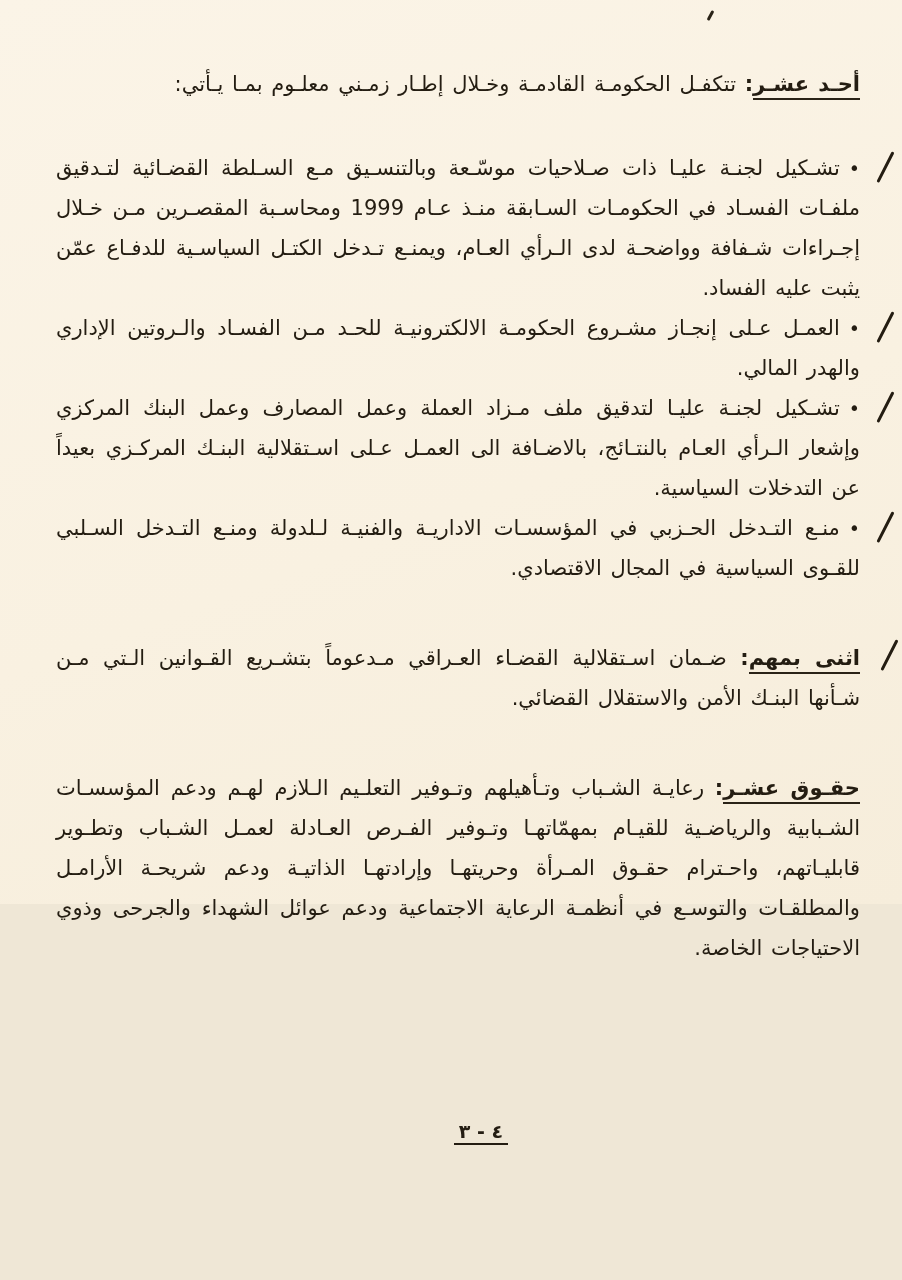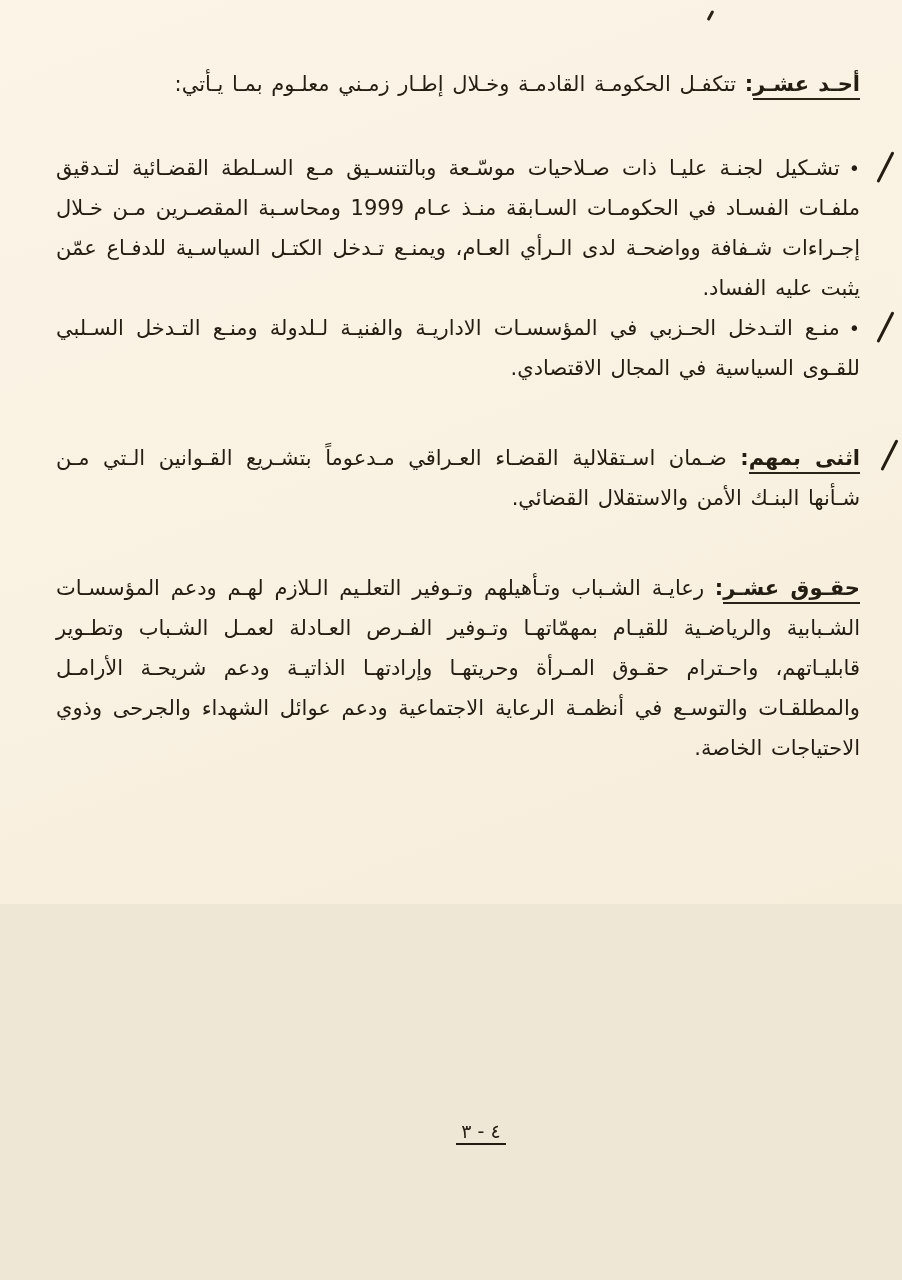--- a/index.html
+++ b/index.html
@@ -100,6 +100,10 @@
         </li>
         <li class="clause">
           <span class="tick"></span>
+          <span class="bullet-char">•</span><span>العمـل عـلى إنجـاز مشـروع الحكومـة الالكترونيـة للحـد مـن الفسـاد والـروتين الإداري والهدر المالي.</span>
+        </li>
+        <li class="clause">
+          <span class="tick"></span>
           <span class="bullet-char">•</span><span>منـع التـدخل الحـزبي في المؤسسـات الاداريـة والفنيـة لـلدولة ومنـع التـدخل السـلبي للقـوى السياسية في المجال الاقتصادي.</span>
         </li>
       </ul>

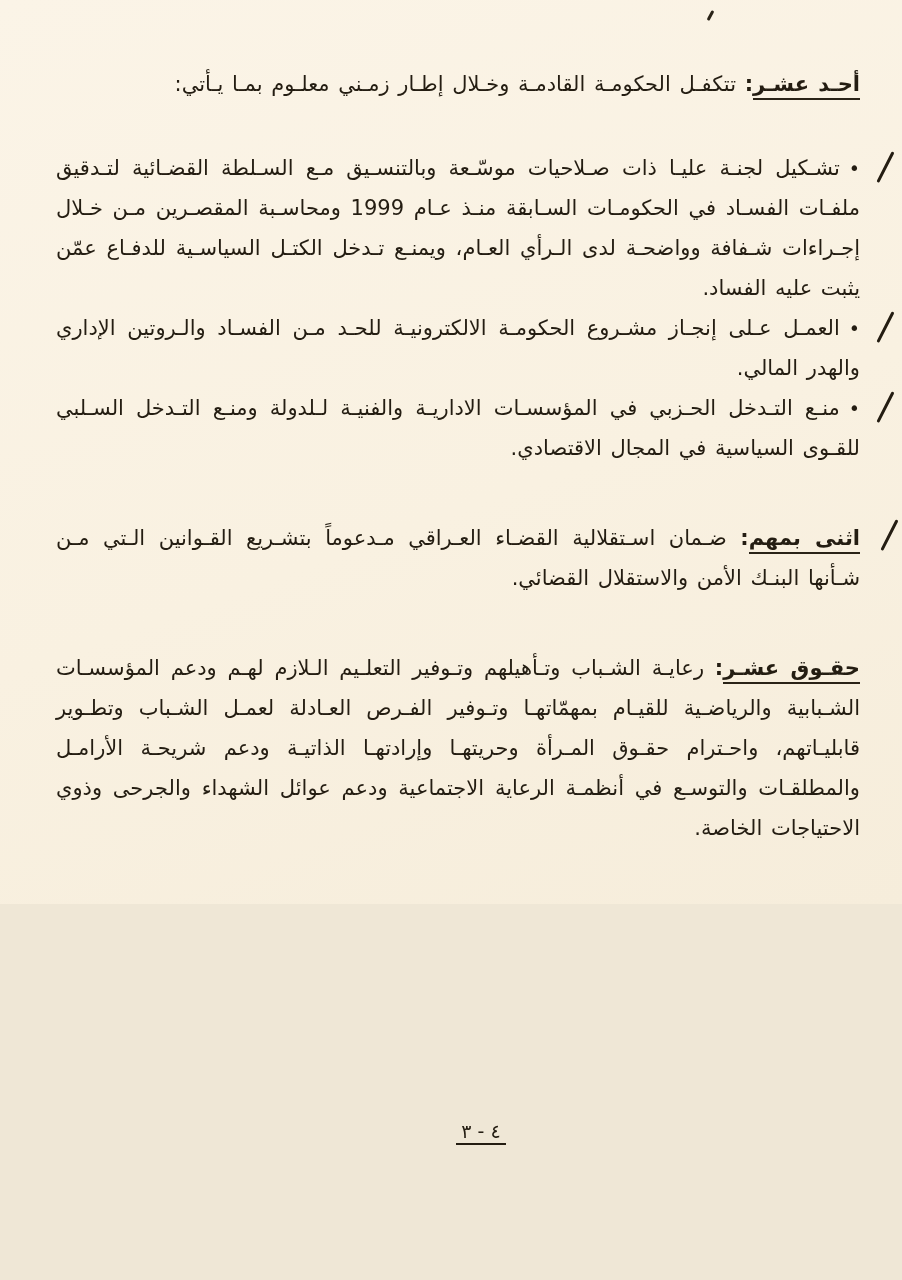--- a/index.html
+++ b/index.html
@@ -104,6 +104,10 @@
         </li>
         <li class="clause">
           <span class="tick"></span>
+          <span class="bullet-char">•</span><span>تشـكيل لجنـة عليـا لتدقيق ملف مـزاد العملة وعمل المصارف وعمل البنك المركزي وإشعار الـرأي العـام بالنتـائج، بالاضـافة الى العمـل عـلى اسـتقلالية البنـك المركـزي بعيداً عن التدخلات السياسية.</span>
+        </li>
+        <li class="clause">
+          <span class="tick"></span>
           <span class="bullet-char">•</span><span>منـع التـدخل الحـزبي في المؤسسـات الاداريـة والفنيـة لـلدولة ومنـع التـدخل السـلبي للقـوى السياسية في المجال الاقتصادي.</span>
         </li>
       </ul>

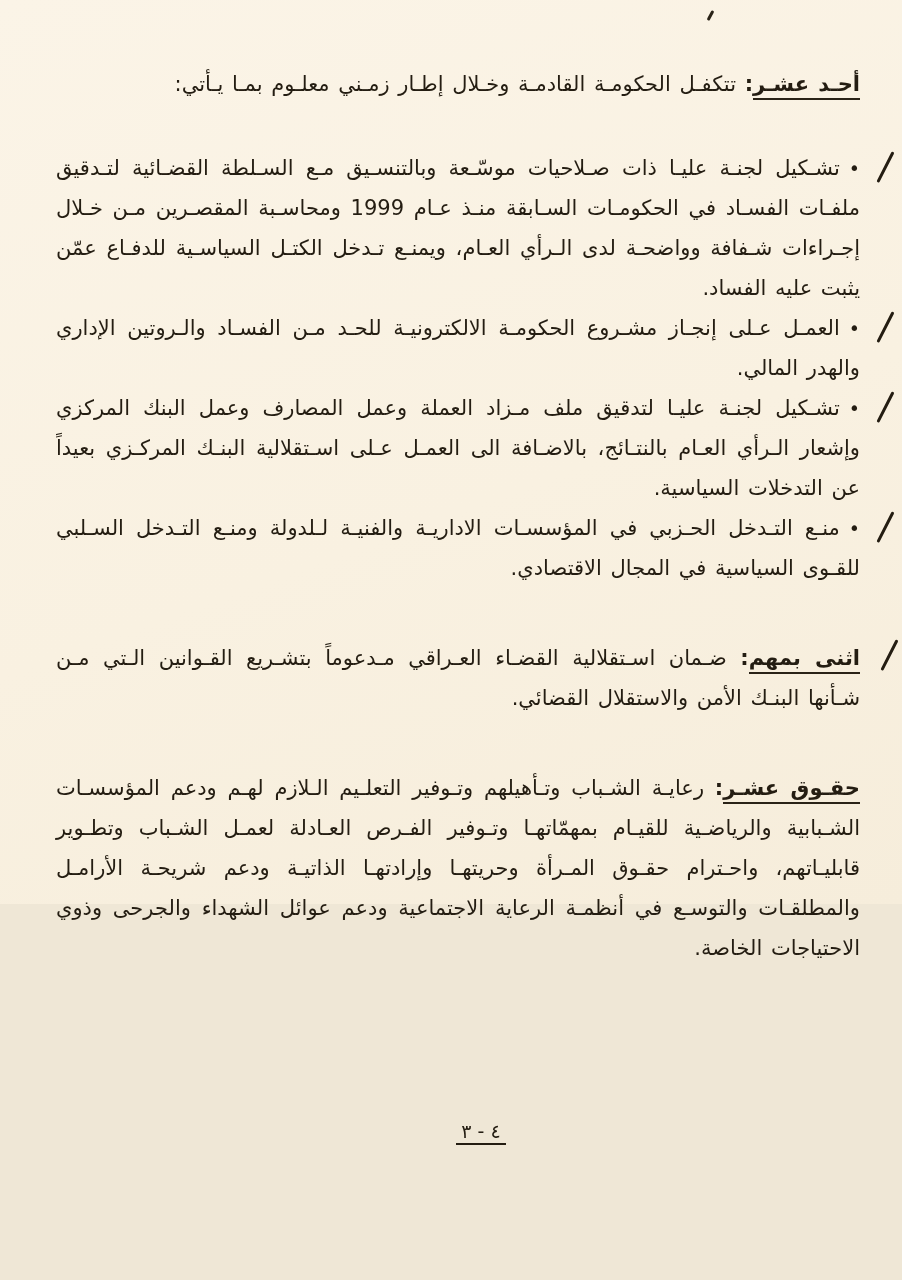--- a/index.html
+++ b/index.html
@@ -71,7 +71,7 @@
   }
   .page-number{
     display:inline-block;
-    font-weight:normal;
+    font-weight:bold;
     font-size:19px;
     letter-spacing:3px;
     border-bottom:2.5px solid #241d12;

